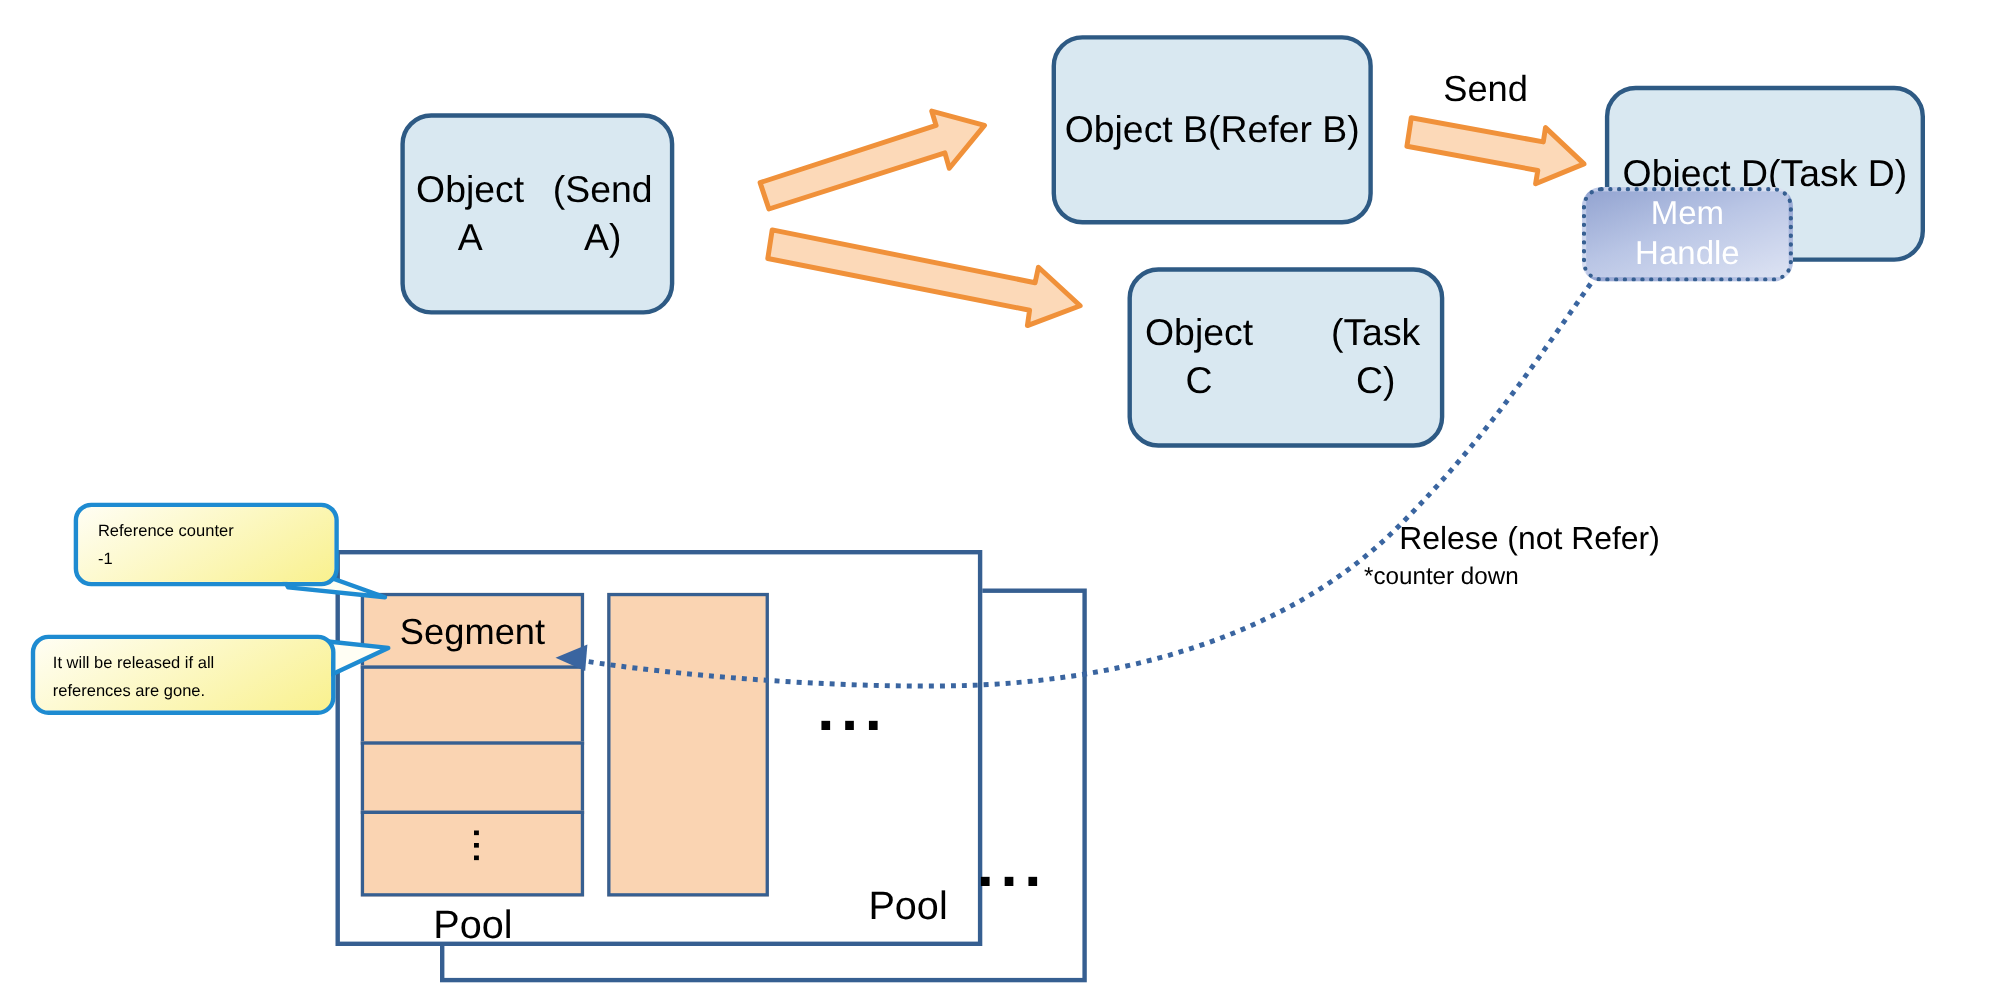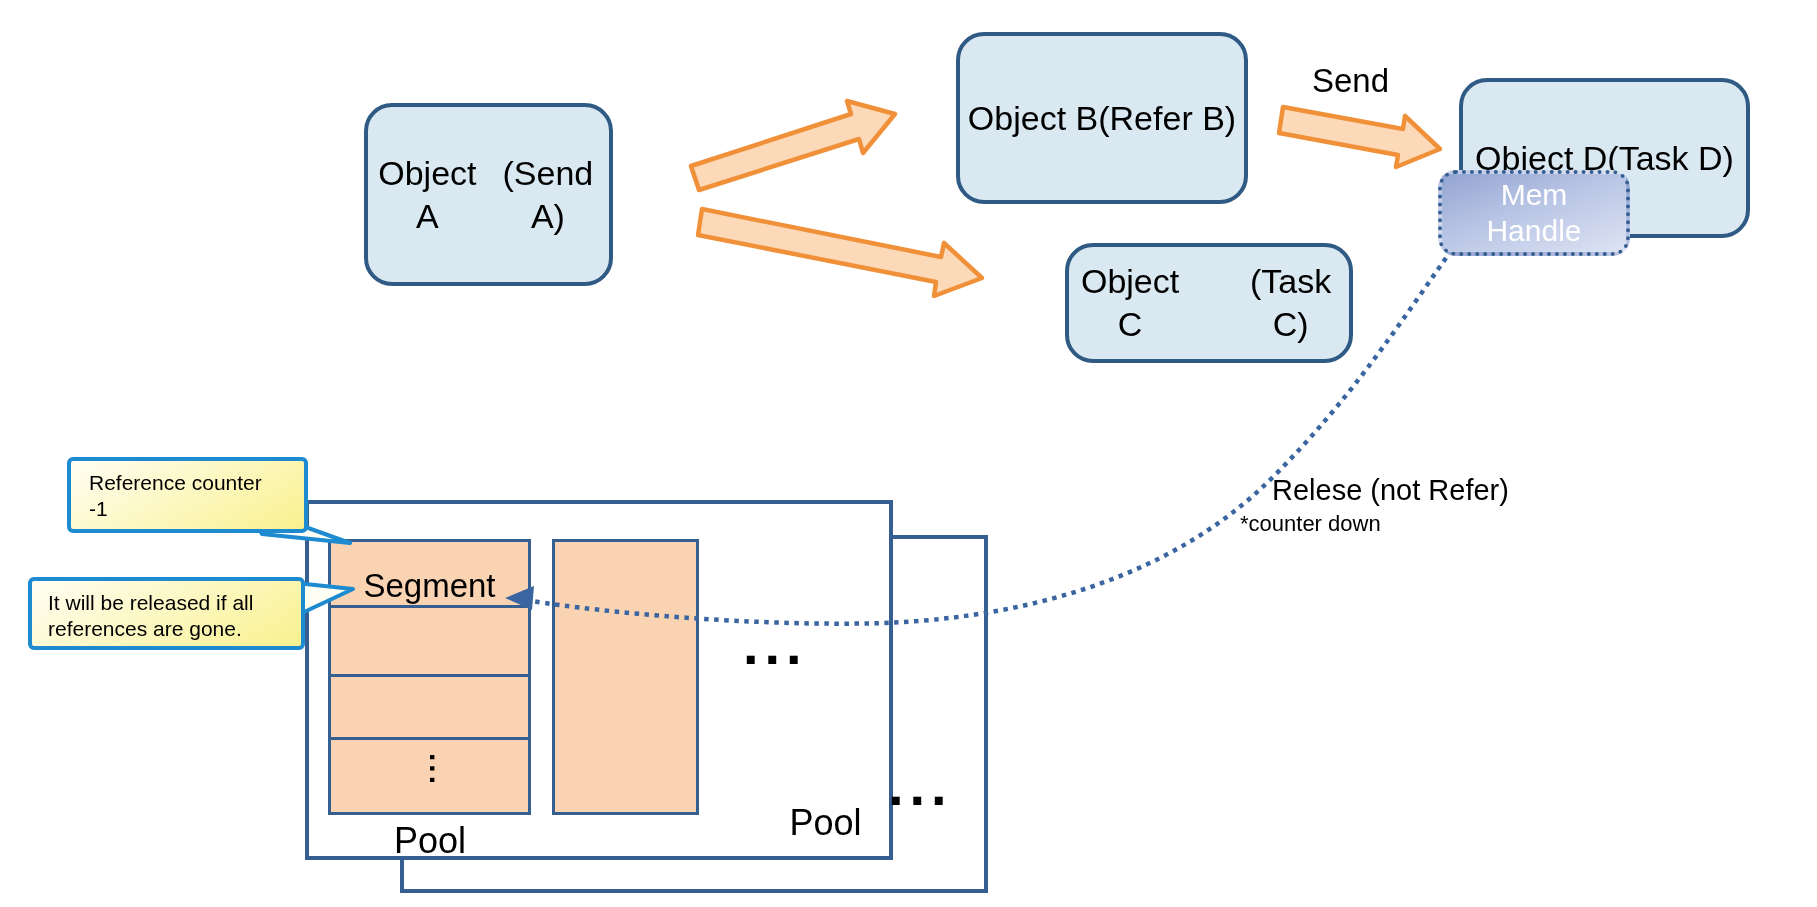--- a/index.html
+++ b/index.html
@@ -95,7 +95,7 @@
     <span>Object B</span>
     <span>(Refer B)</span>
   </div>
-  <div class="node" style="left:1065px; top:243px; width:288px; height:120px;gap:41px;">
+  <div class="node" style="left:1025px; top:243px; width:288px; height:164px;gap:41px;">
     <span>Object C</span>
     <span>(Task C)</span>
   </div>

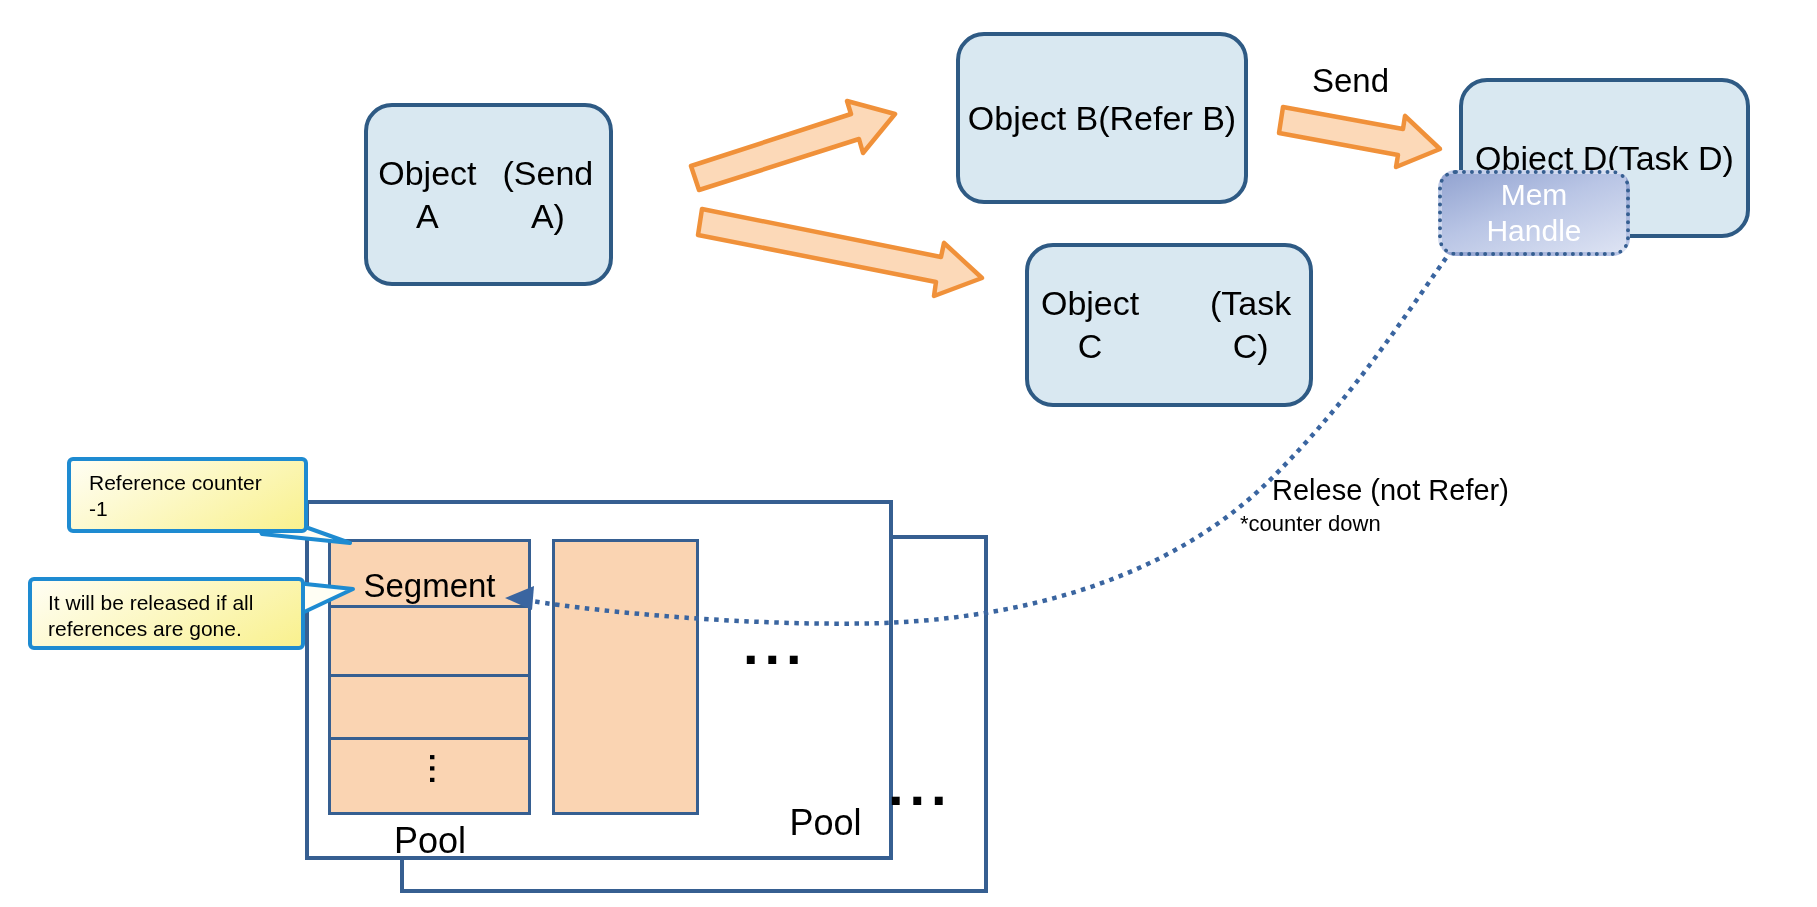--- a/index.html
+++ b/index.html
@@ -30,9 +30,9 @@
   }
   .callout {
     position:absolute; z-index:15; box-sizing:border-box;
-    border:4px solid var(--callout_border); border-radius:6px;
+    border:4px solid var(--callout_border); border-radius:16px;
     background:linear-gradient(150deg, var(--callout_fill_light) 0%, var(--callout_fill) 100%);
-    font-size:21px; line-height:26px; padding:9px 8px 0 18px; color:#000;
+    font-size:15px; line-height:26px; padding:9px 8px 0 18px; color:#000;
   }
   .lbl { position:absolute; z-index:6; white-space:nowrap; color:#000; }
   .lbl-center { text-align:center; }

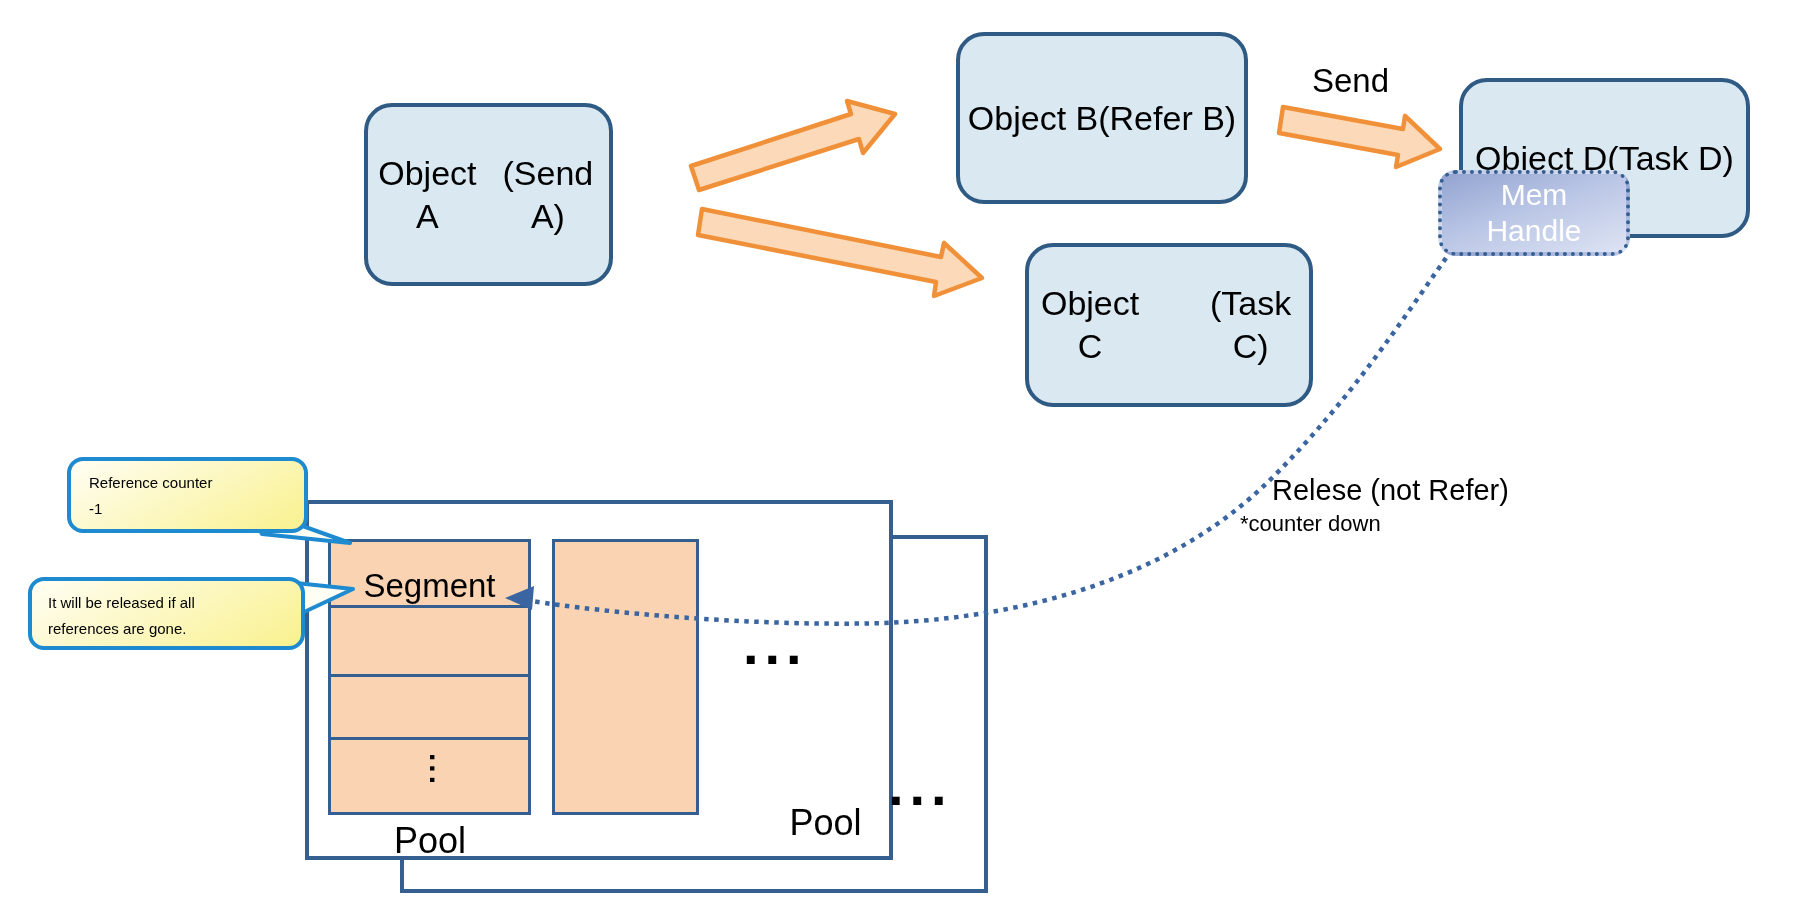--- a/index.html
+++ b/index.html
@@ -13,7 +13,7 @@
   }
   .cell {
     position:absolute; background:var(--cell_fill); border:3px solid var(--frame_border);
-    box-sizing:border-box; display:flex; align-items:flex-end; justify-content:center;
+    box-sizing:border-box; display:flex; align-items:center; justify-content:center;
   }
   .node {
     position:absolute; background:var(--node_fill); border:4px solid var(--node_border);

